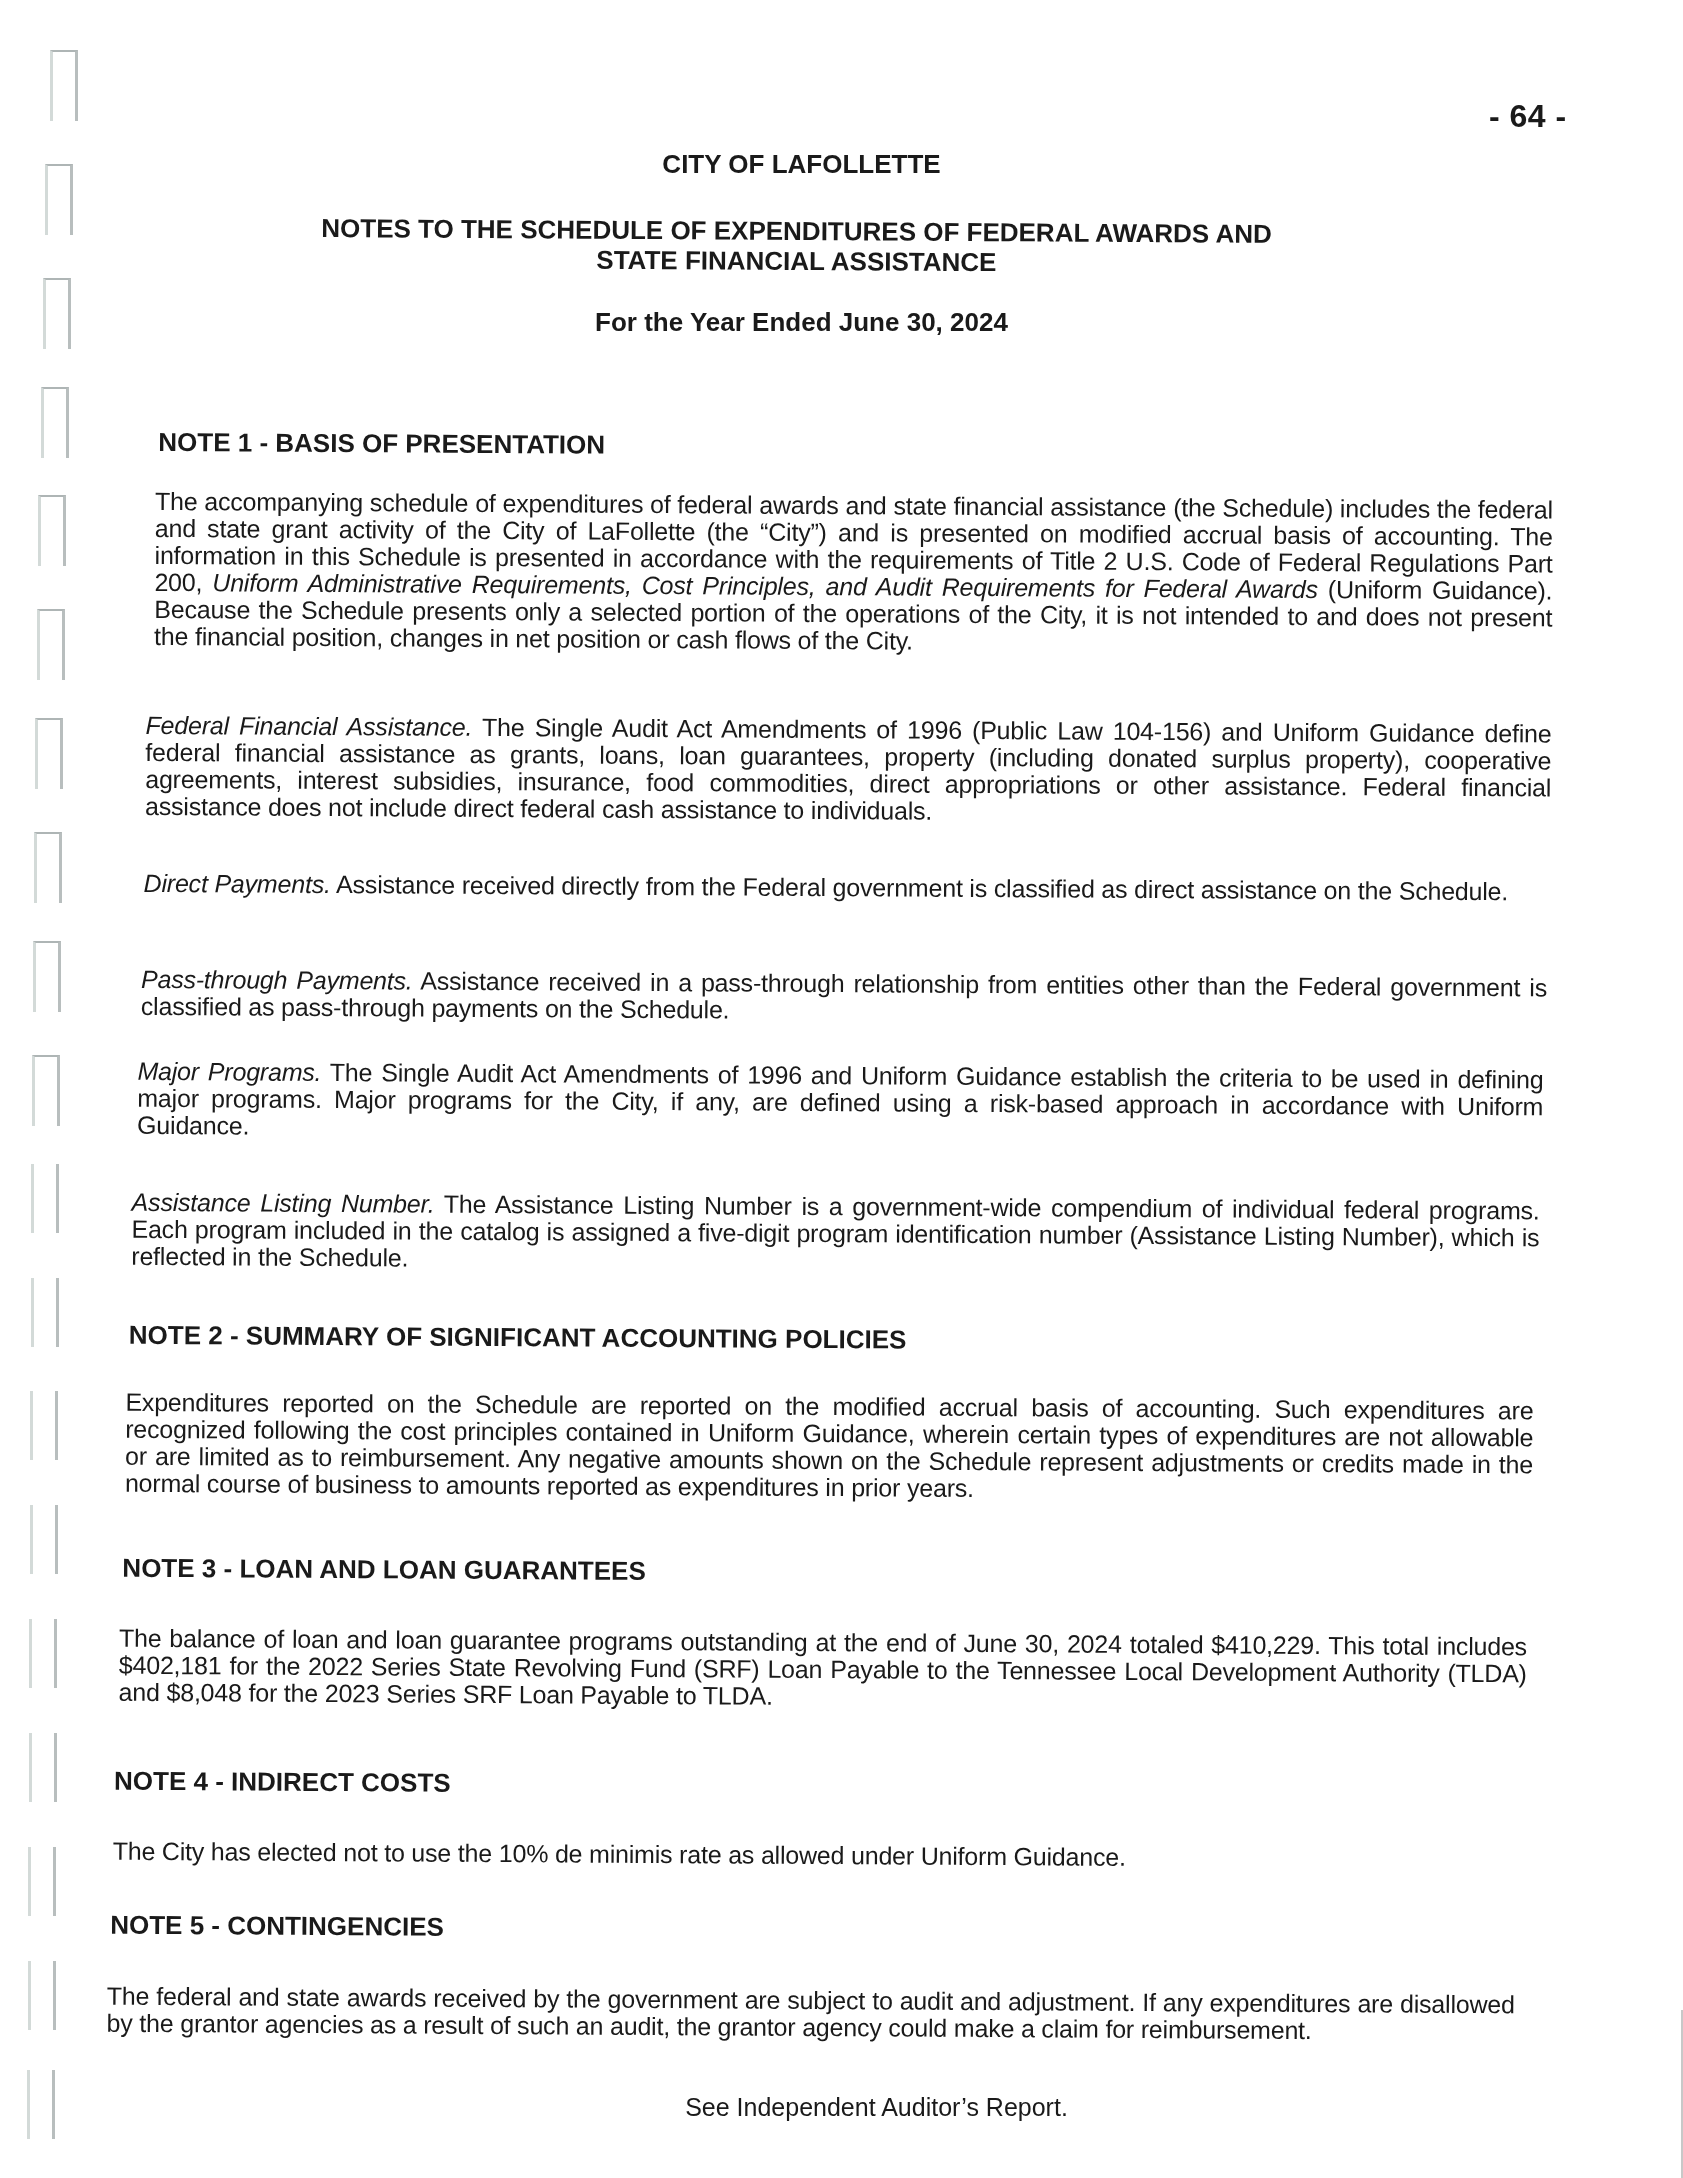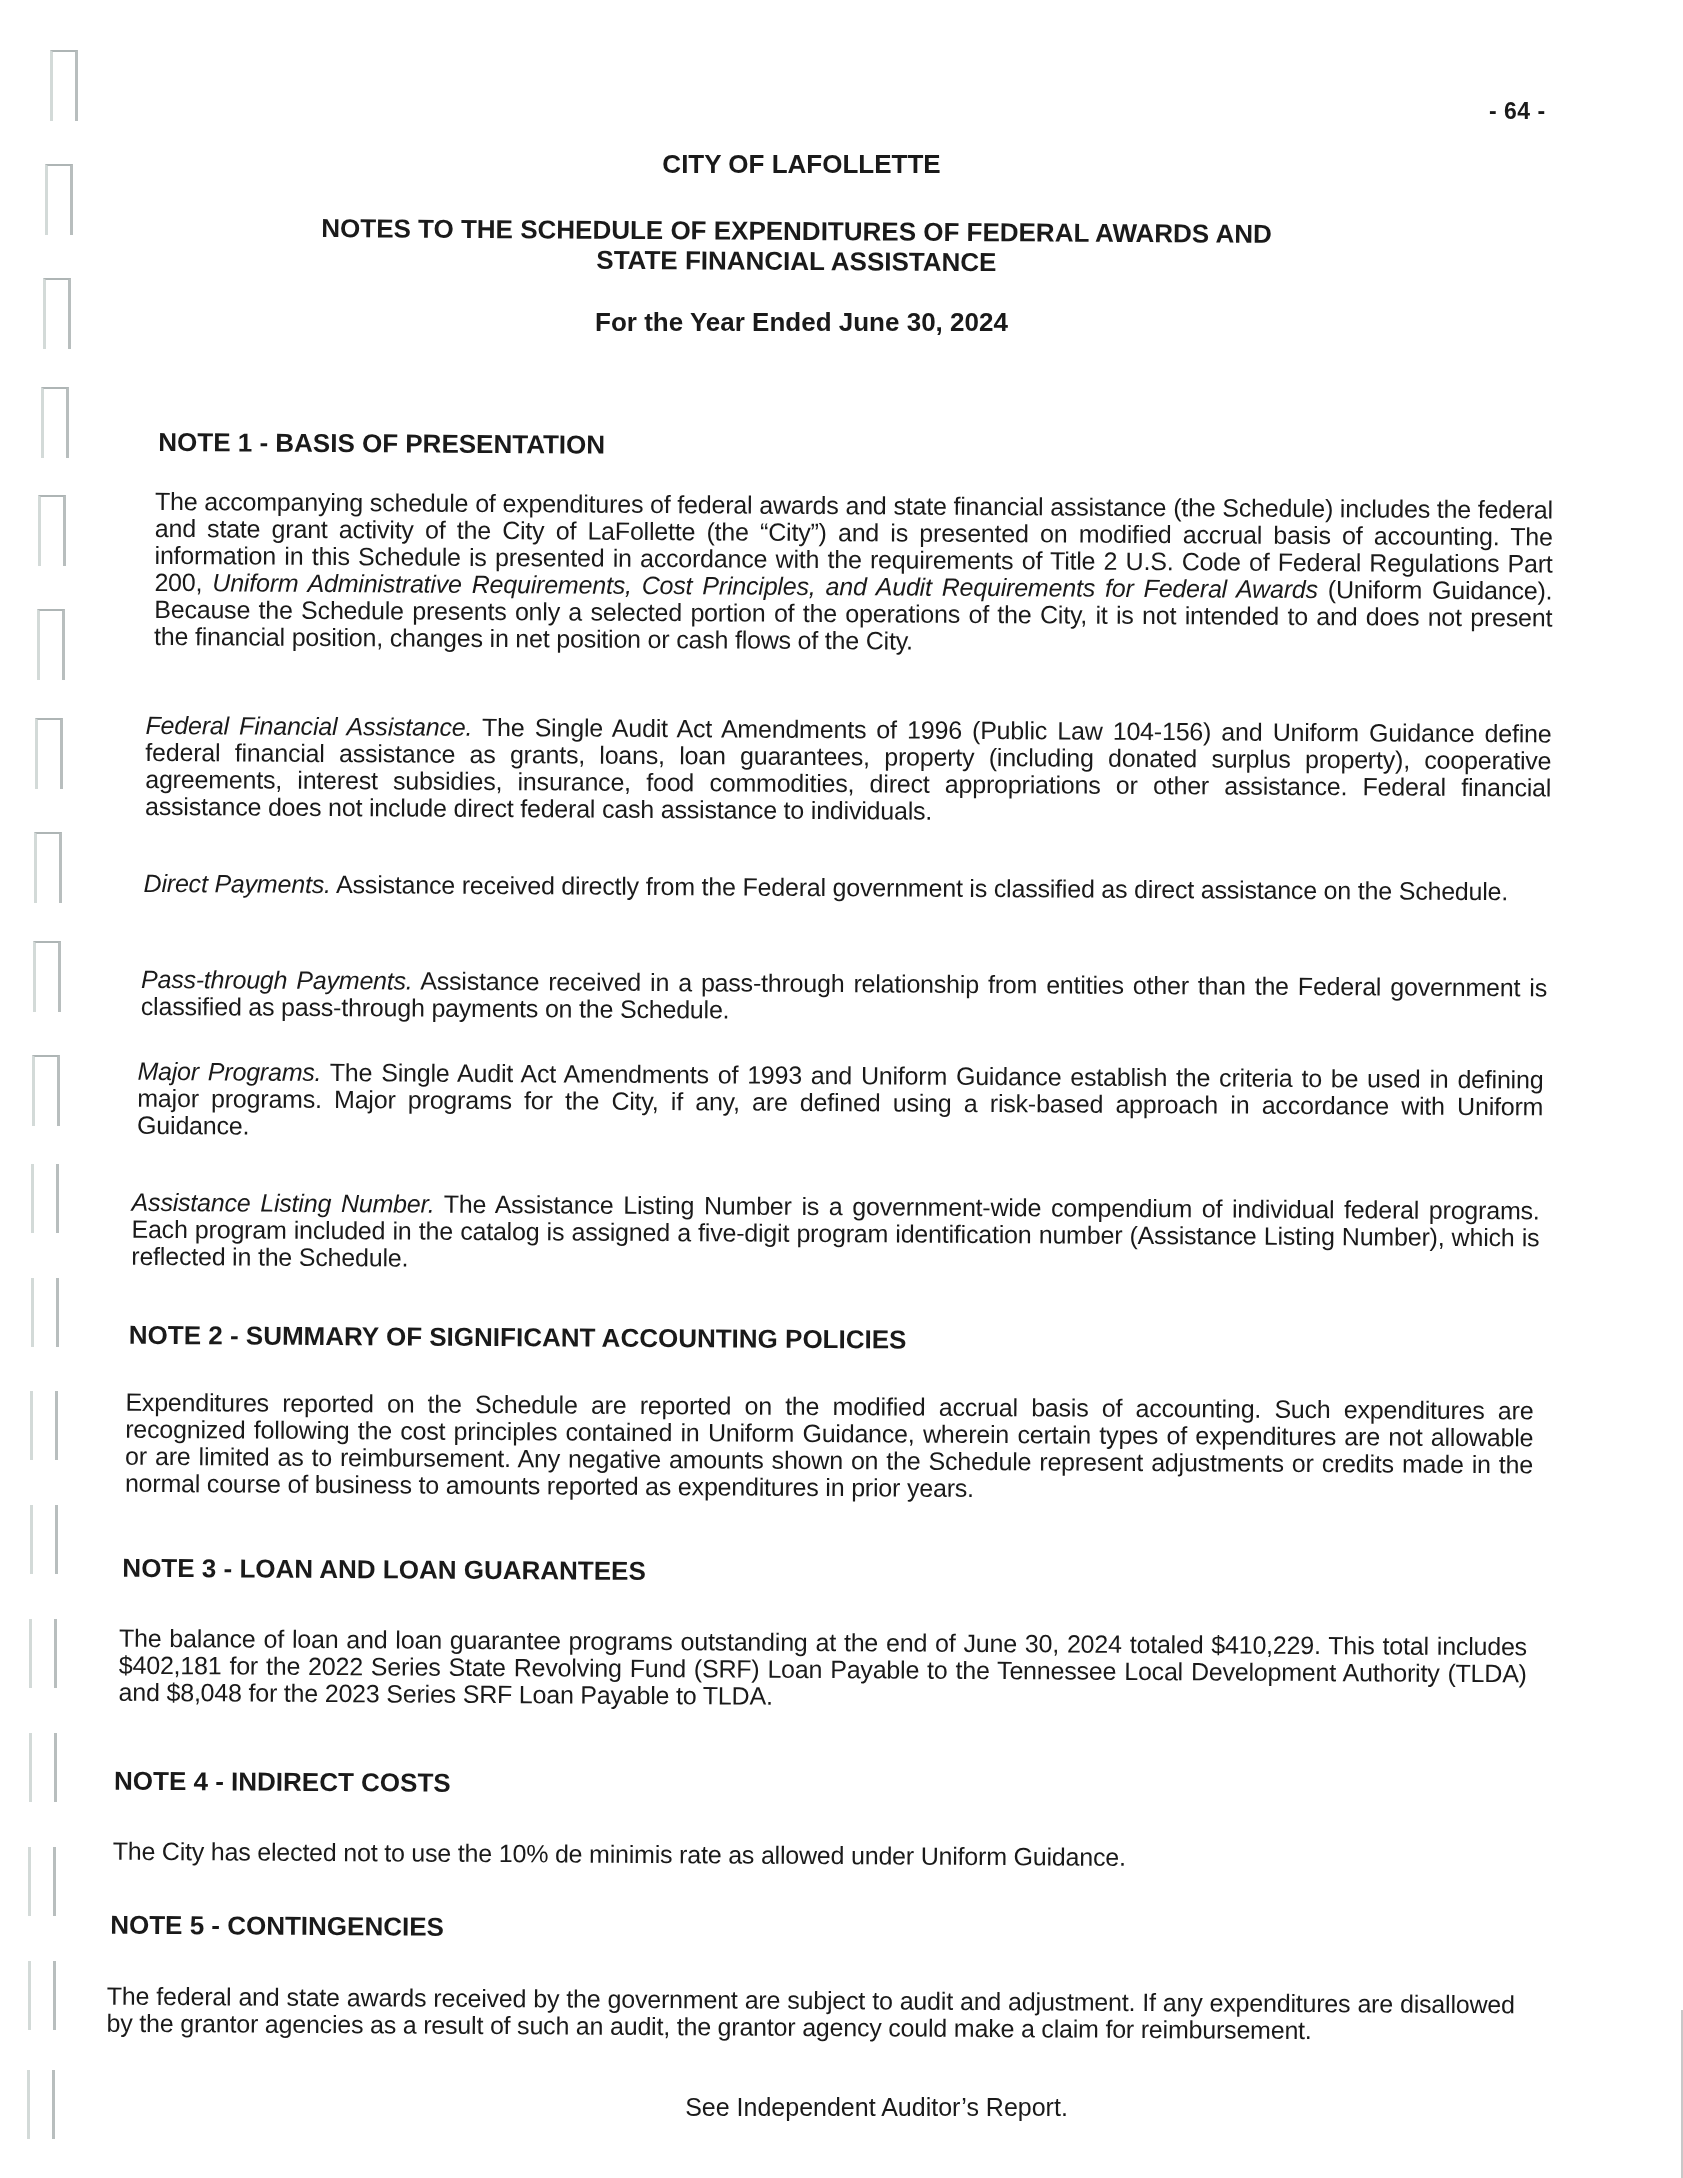--- a/index.html
+++ b/index.html
@@ -35,7 +35,7 @@
       position: absolute;
       left: 1489px;
       top: 98px;
-      font-size: 23px;
+      font-size: 32px;
       font-weight: bold;
       letter-spacing: 0.5px;
     }

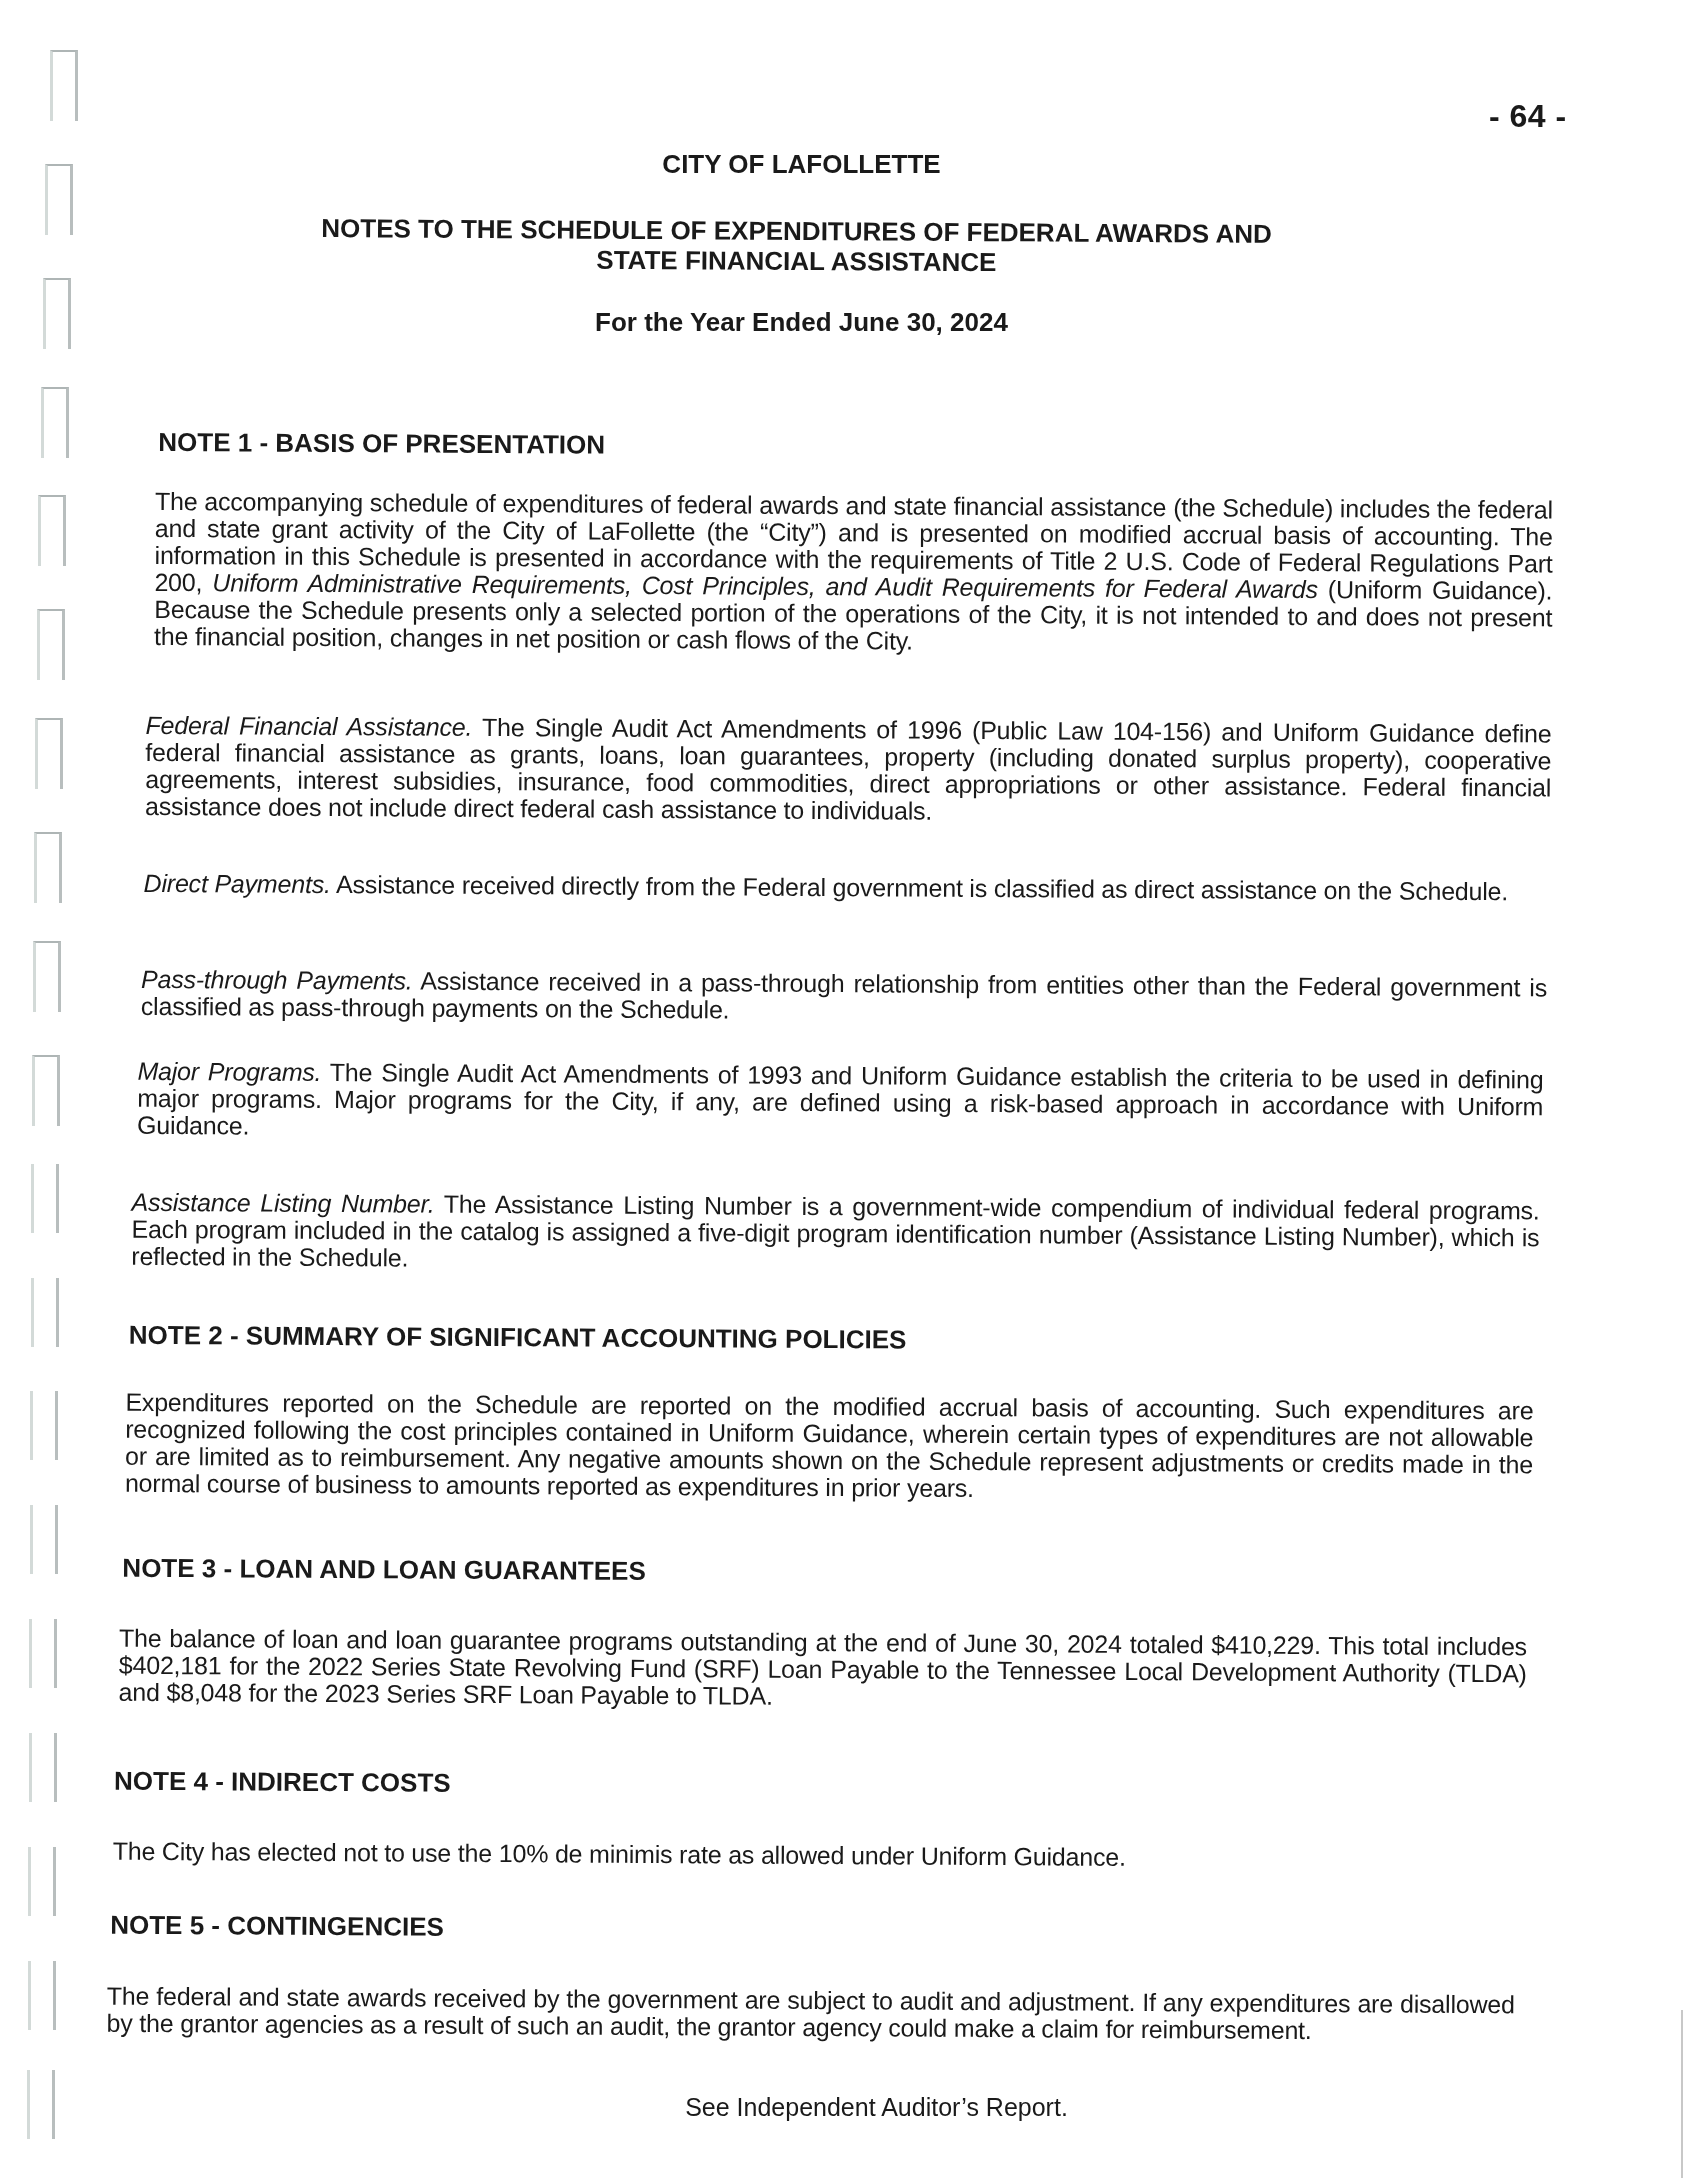--- a/index.html
+++ b/index.html
@@ -140,7 +140,7 @@
 
   <div class="block" style="left:147px; top:965px; width:1406px;"><span class="lead">Pass-through Payments.</span><span> Assistance received in a pass-through relationship from entities other than the Federal government is classified as pass-through payments on the Schedule.</span></div>
 
-  <div class="block" style="left:144px; top:1057px; width:1406px;"><span class="lead">Major Programs.</span><span> The Single Audit Act Amendments of 1993 and Uniform Guidance establish the criteria to be used in defining major programs. Major programs for the City, if any, are defined using a risk-based approach in accordance with Uniform Guidance.</span></div>
+  <div class="block" style="left:144px; top:1057px; width:1406px;"><span class="lead">Major Programs.</span><span> The Single Audit Act Amendments of 1996 and Uniform Guidance establish the criteria to be used in defining major programs. Major programs for the City, if any, are defined using a risk-based approach in accordance with Uniform Guidance.</span></div>
 
   <div class="block" style="left:139px; top:1188px; width:1408px;"><span class="lead">Assistance Listing Number.</span><span> The Assistance Listing Number is a government-wide compendium of individual federal programs. Each program included in the catalog is assigned a five-digit program identification number (Assistance Listing Number), which is reflected in the Schedule.</span></div>
 

